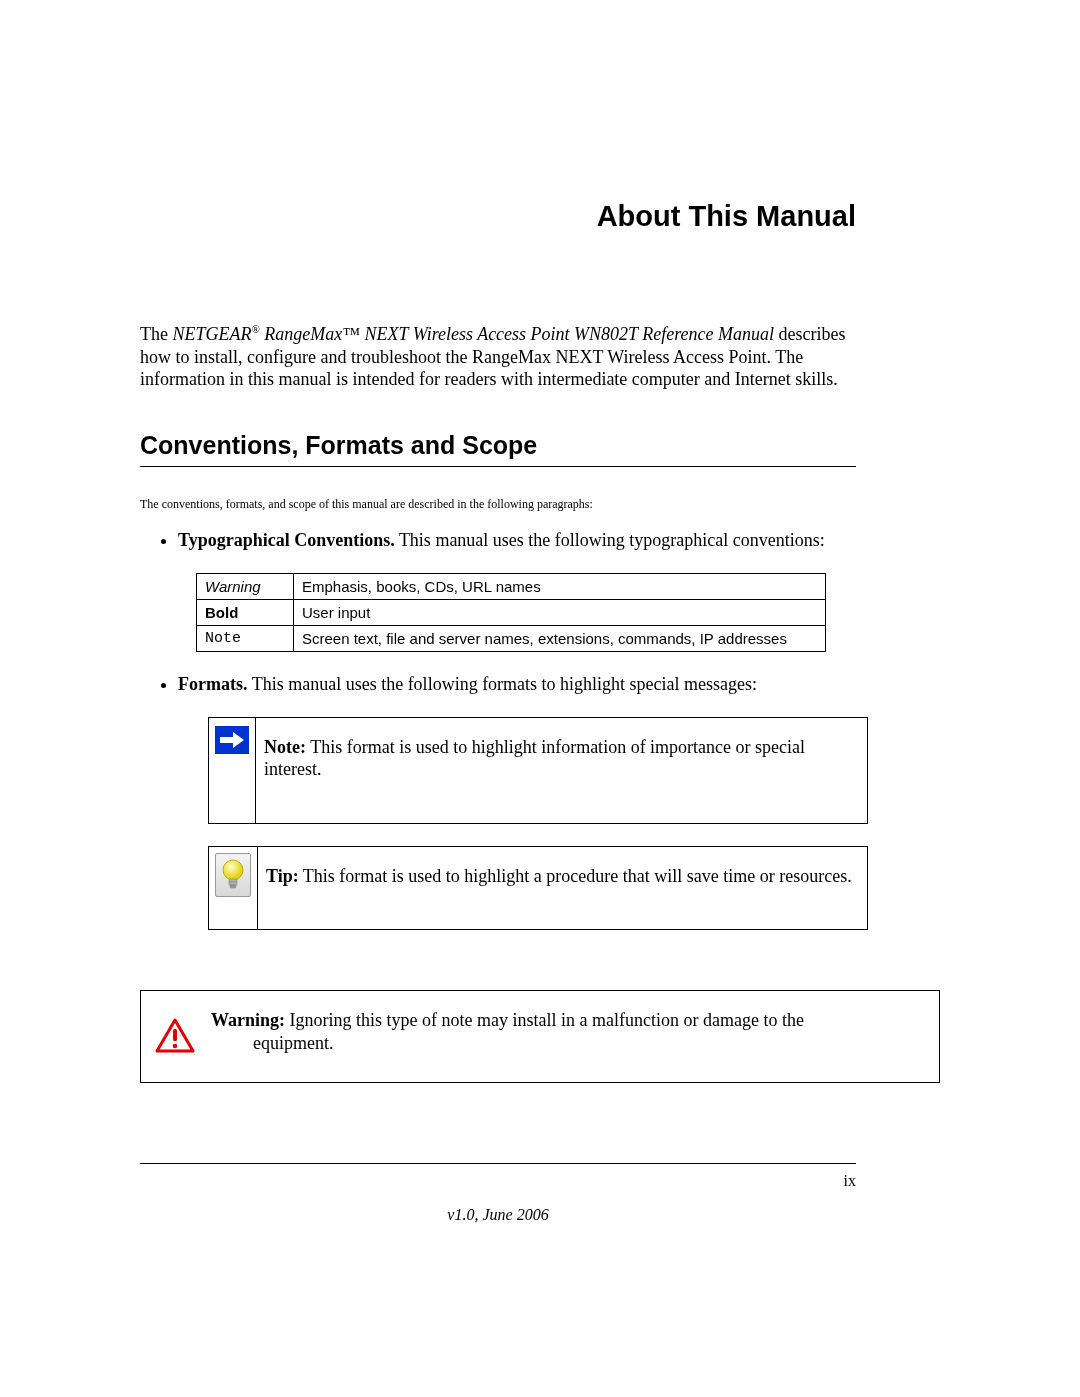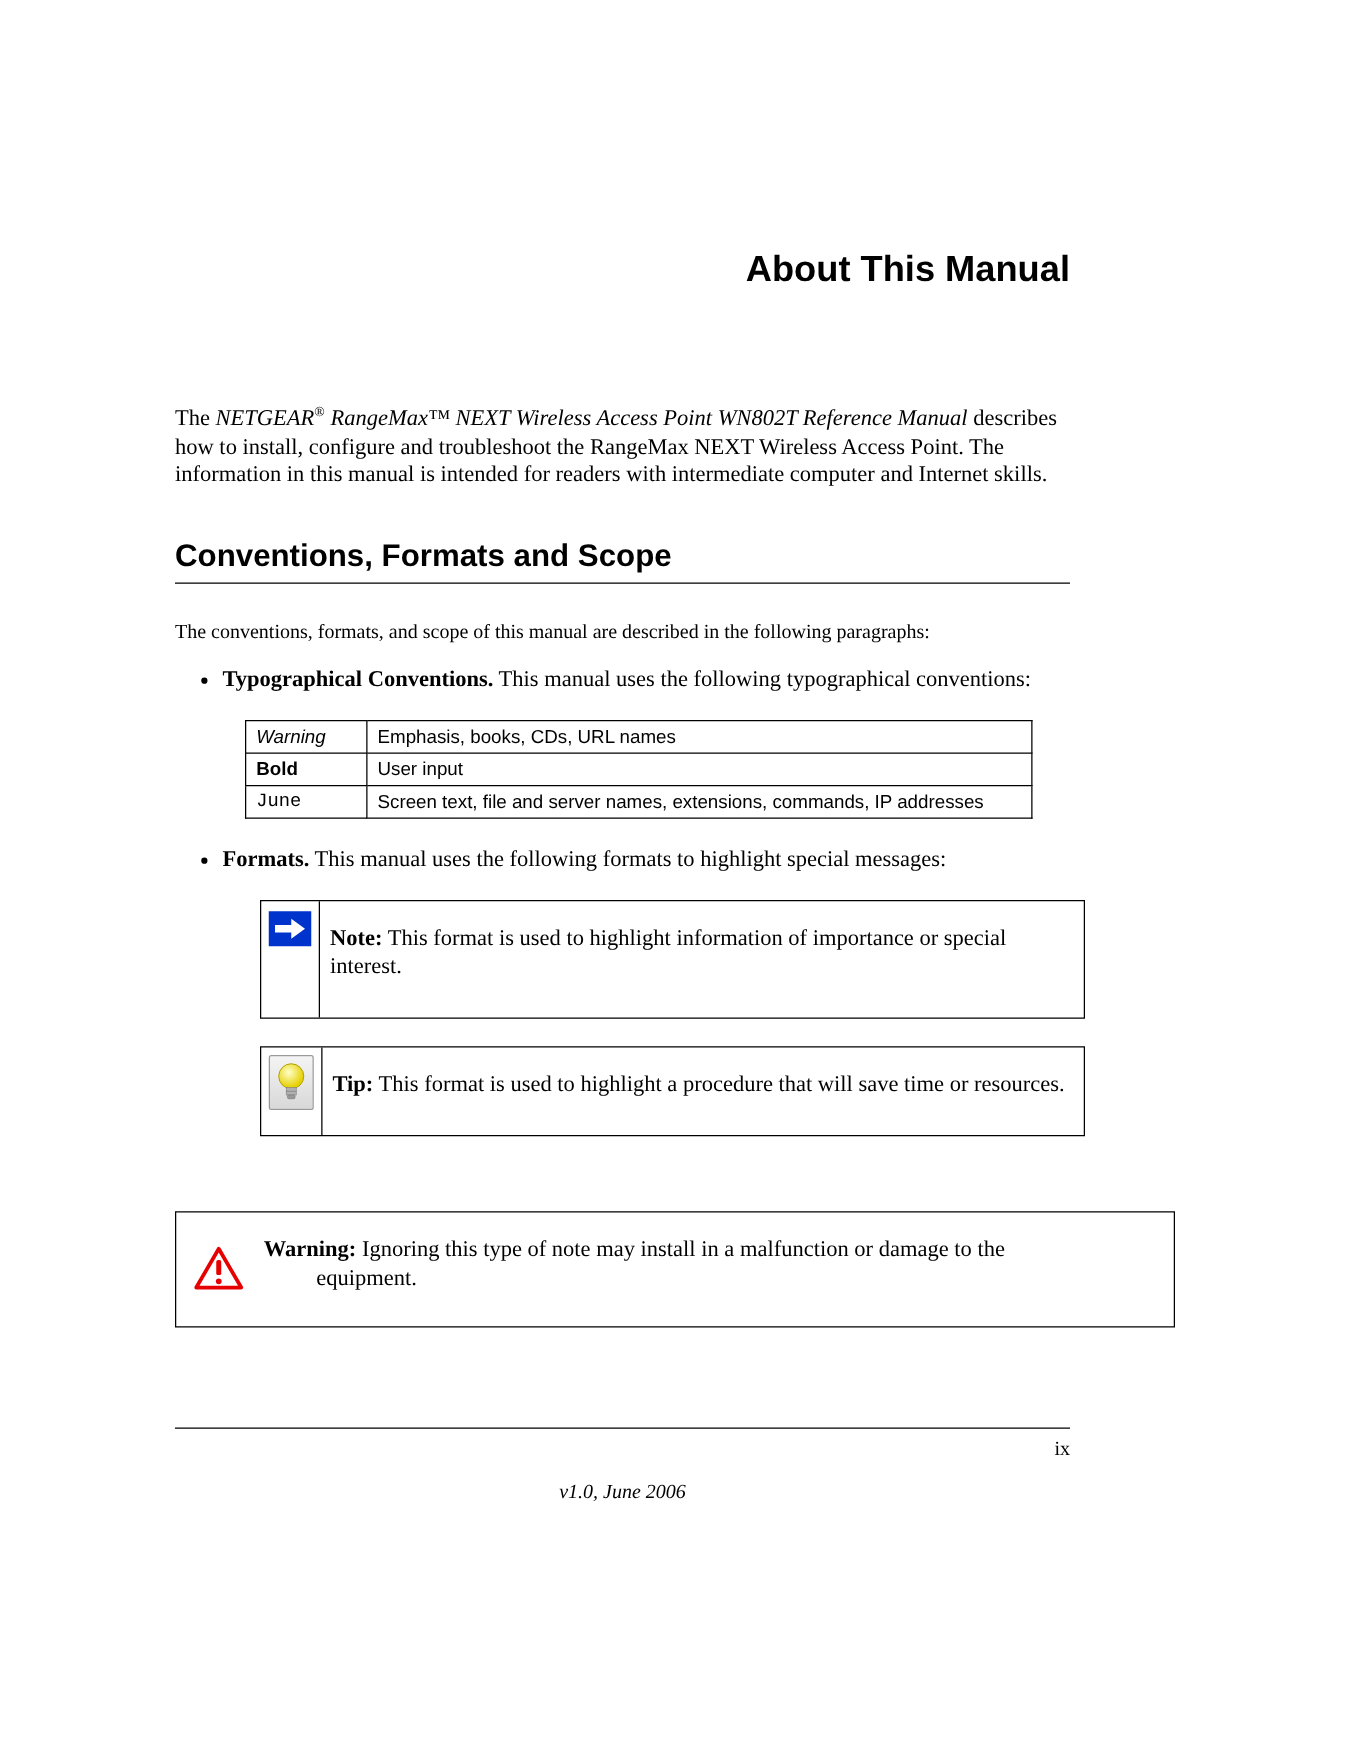--- a/index.html
+++ b/index.html
@@ -47,7 +47,7 @@
     margin: 0 0 30px 0;
   }
   p.body {
-    font-size: 16px;
+    font-size: 12px;
     margin: 0 0 16px 0;
   }
   ul.bullets {

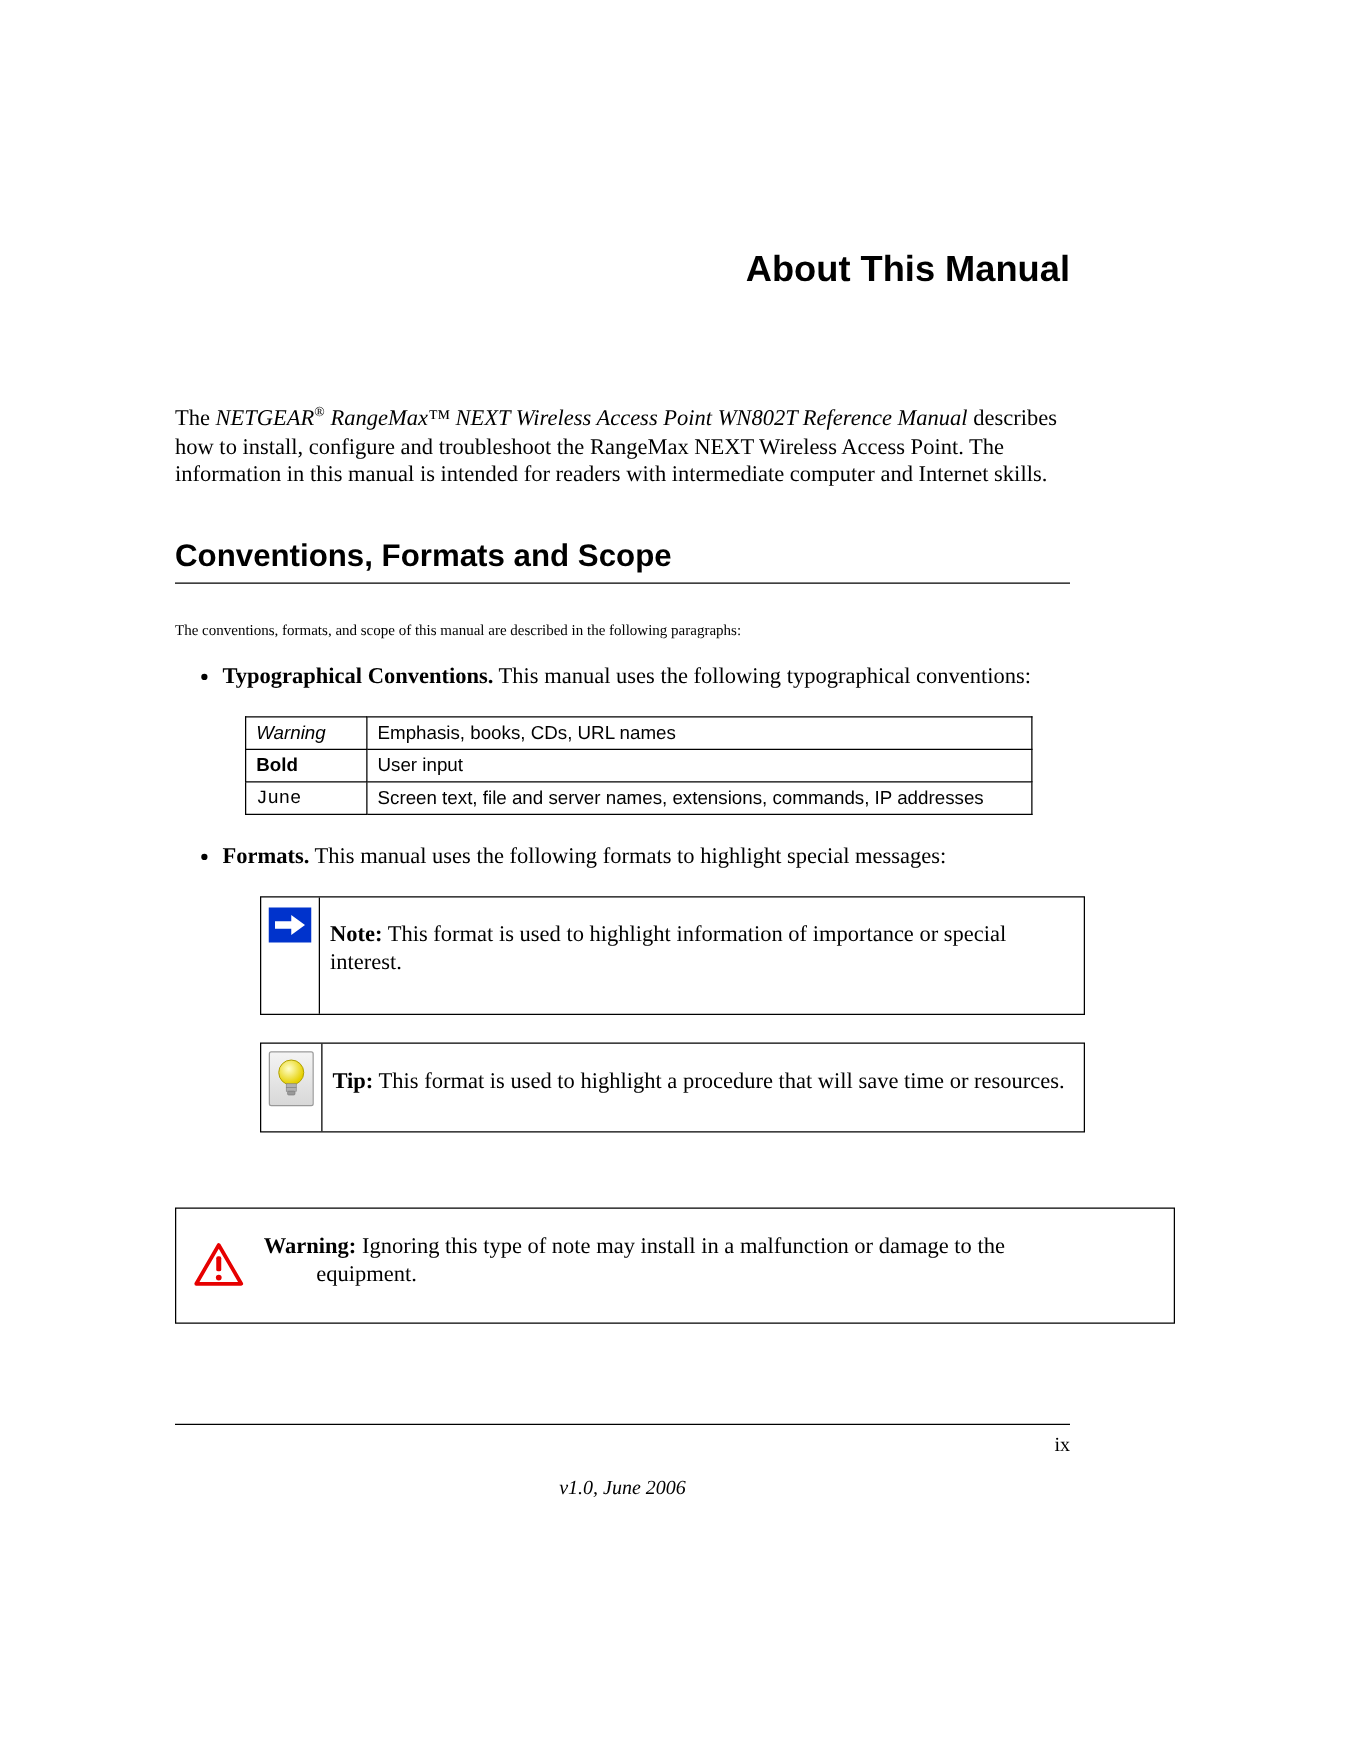--- a/index.html
+++ b/index.html
@@ -202,7 +202,7 @@
           <td>User input</td>
         </tr>
         <tr>
-          <td class="key fixed-cell">June</td>
+          <td class="key fixed-cell">Note</td>
           <td>Screen text, file and server names, extensions, commands, IP addresses</td>
         </tr>
       </tbody>

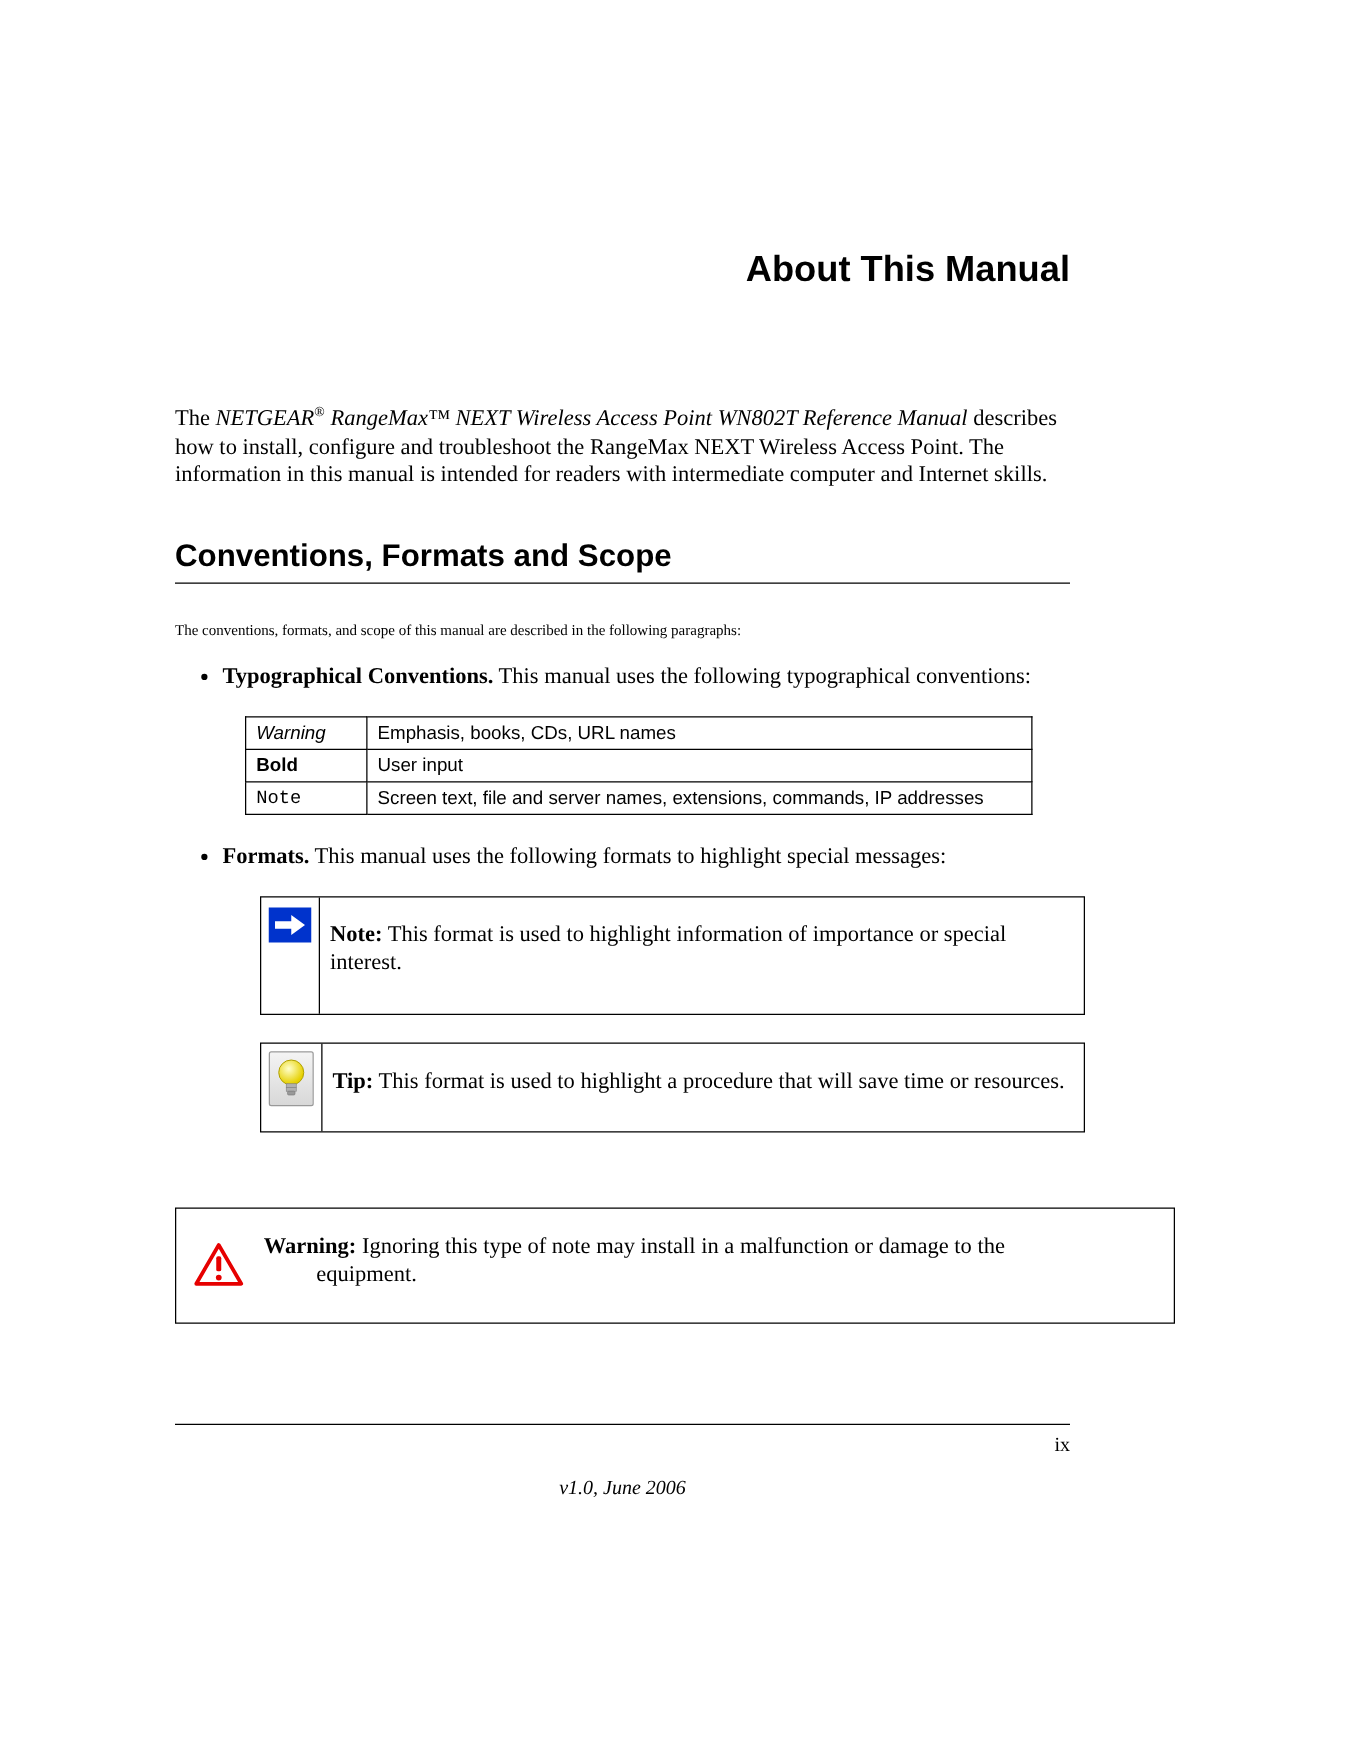--- a/index.html
+++ b/index.html
@@ -105,7 +105,7 @@
     justify-content: center;
   }
   .text-cell {
-    padding: 18px 12px 30px 8px;
+    padding: 18px 12px 42px 8px;
     font-size: 18px;
     line-height: 1.25;
     flex: 1;

